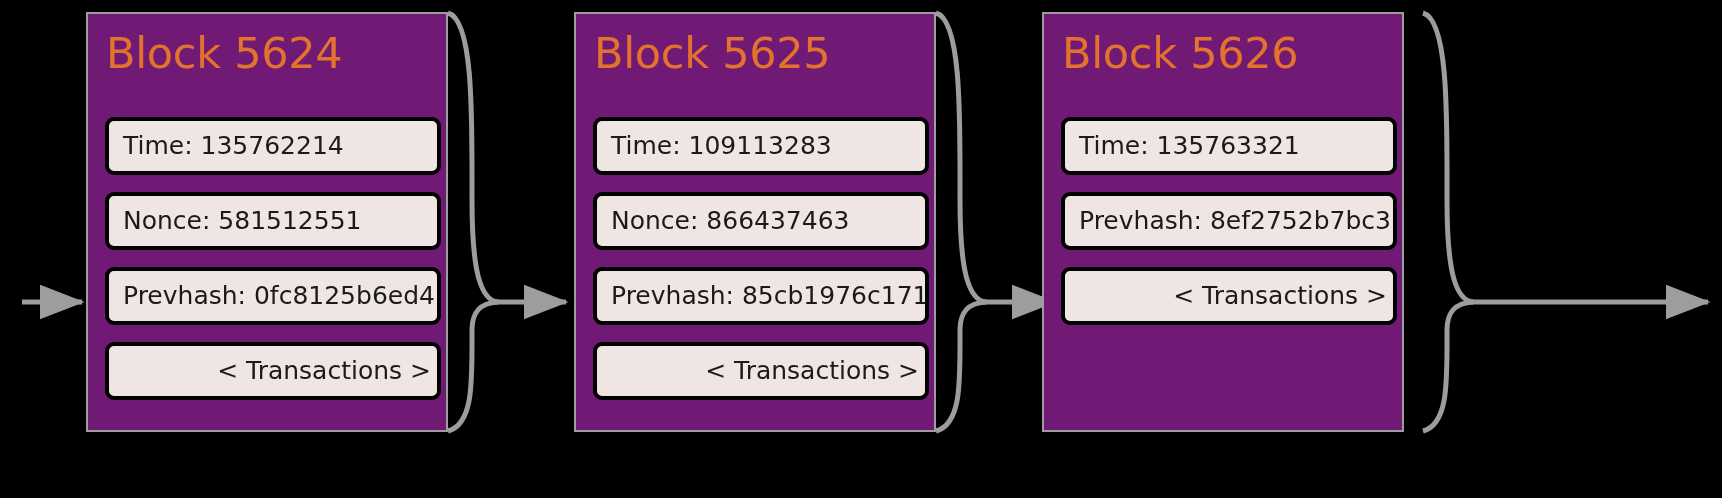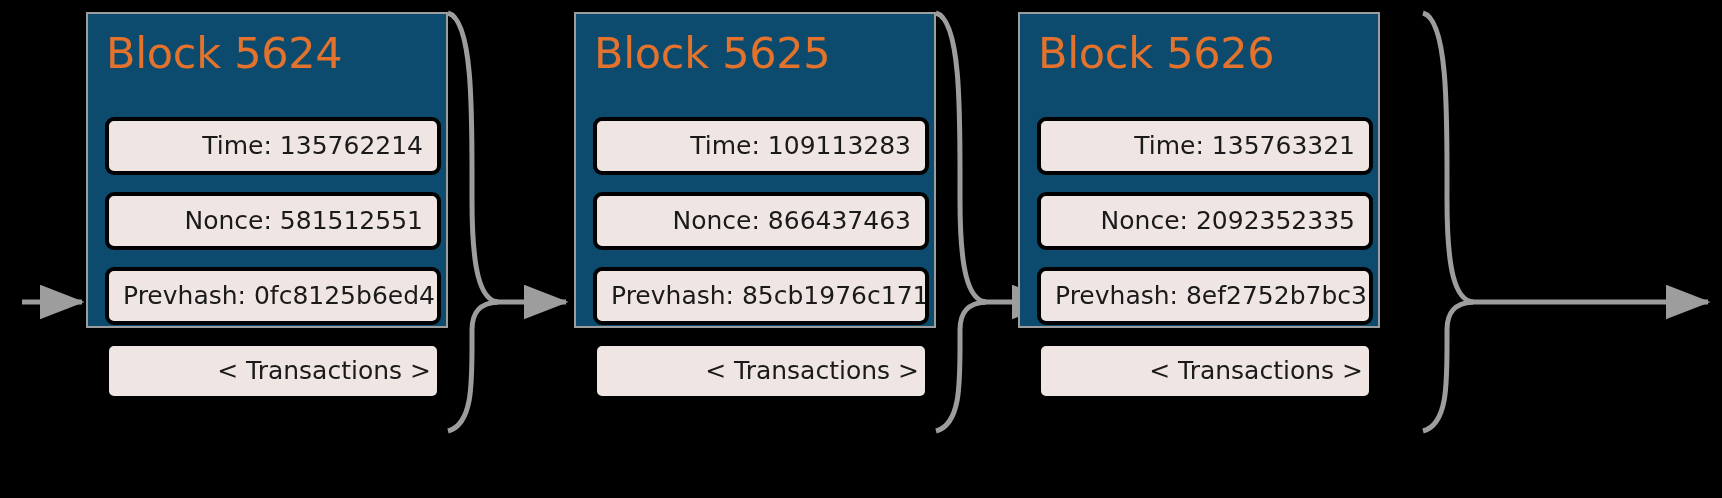--- a/index.html
+++ b/index.html
@@ -33,8 +33,8 @@
     position: absolute;
     top: 12px;
     width: 362px;
-    height: 316px;
-    background: #0c4a6e;
+    height: 420px;
+    background: #701a75;
     border: 2px solid #9d9d9d;
     box-sizing: border-box;
     z-index: 2;

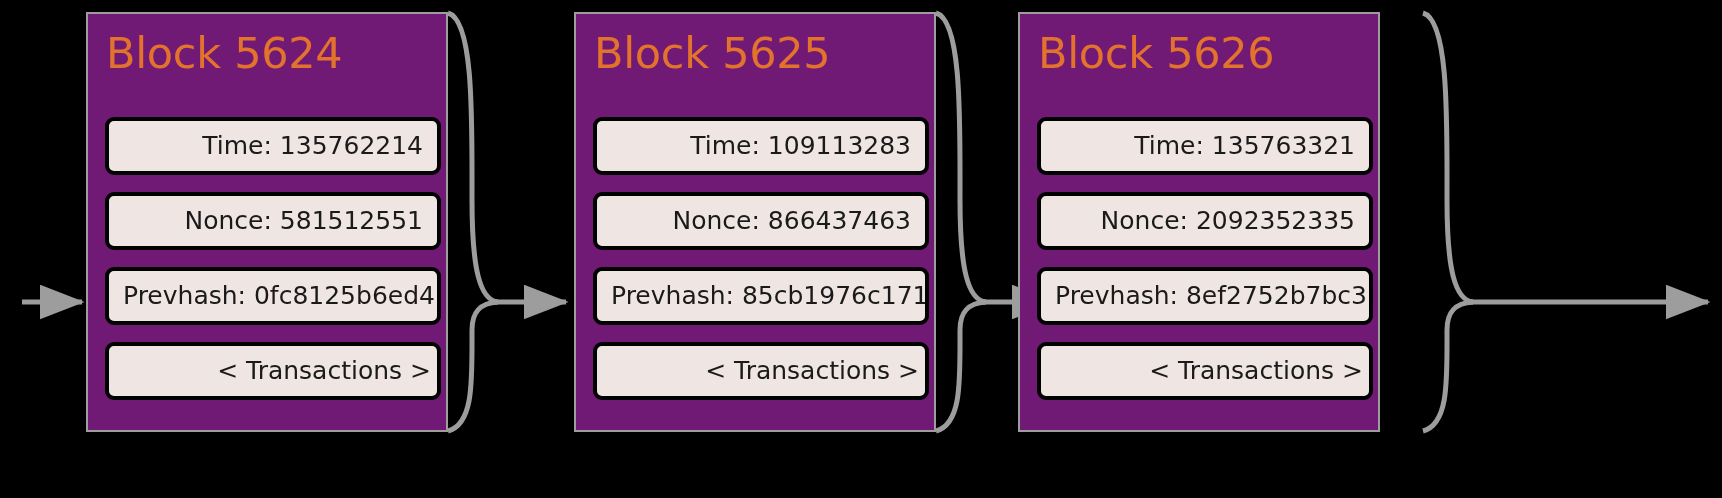--- a/index.html
+++ b/index.html
@@ -76,7 +76,7 @@
   
   #block-0 { left: 86px; }
   #block-1 { left: 574px; }
-  #block-2 { left: 1018px; }
+  #block-2 { left: 1042px; }
 </style>
 </head>
 <body>

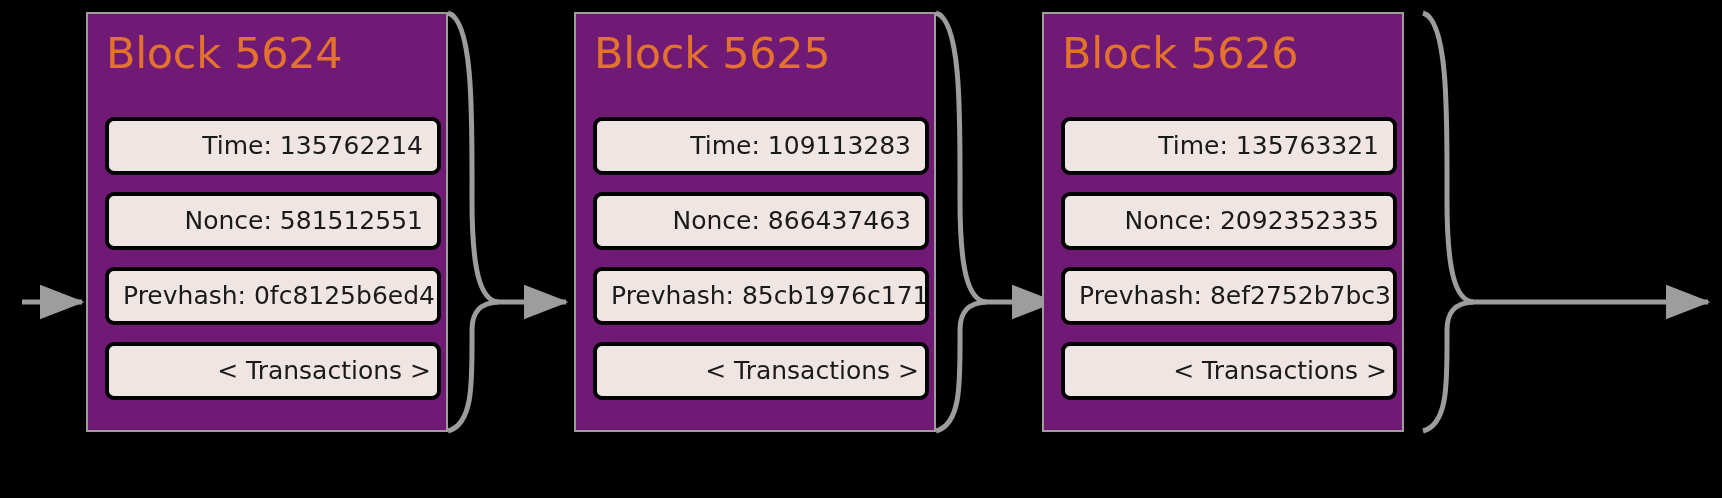--- a/index.html
+++ b/index.html
@@ -66,7 +66,6 @@
     margin-bottom: 17px;
     white-space: nowrap;
     overflow: hidden;
-    text-align: right;
   }
   .field.tx {
     text-align: right;

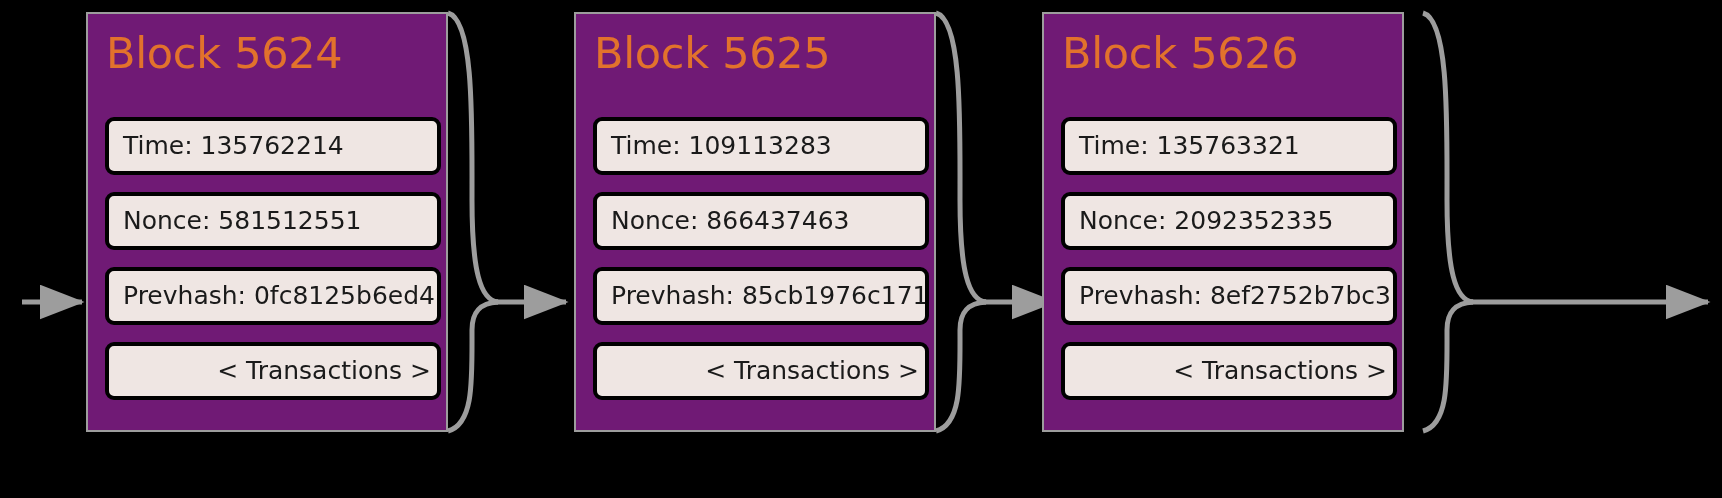--- a/index.html
+++ b/index.html
@@ -136,7 +136,6 @@
     <div class="block-title">Block 5626</div>
     <div class="fields">
       <div class="field">Time: 135763321</div>
-      <div class="field">Nonce: 2092352335</div>
       <div class="field">Prevhash: 8ef2752b7bc3</div>
       <div class="field tx">&lt; Transactions &gt;</div>
     </div>

